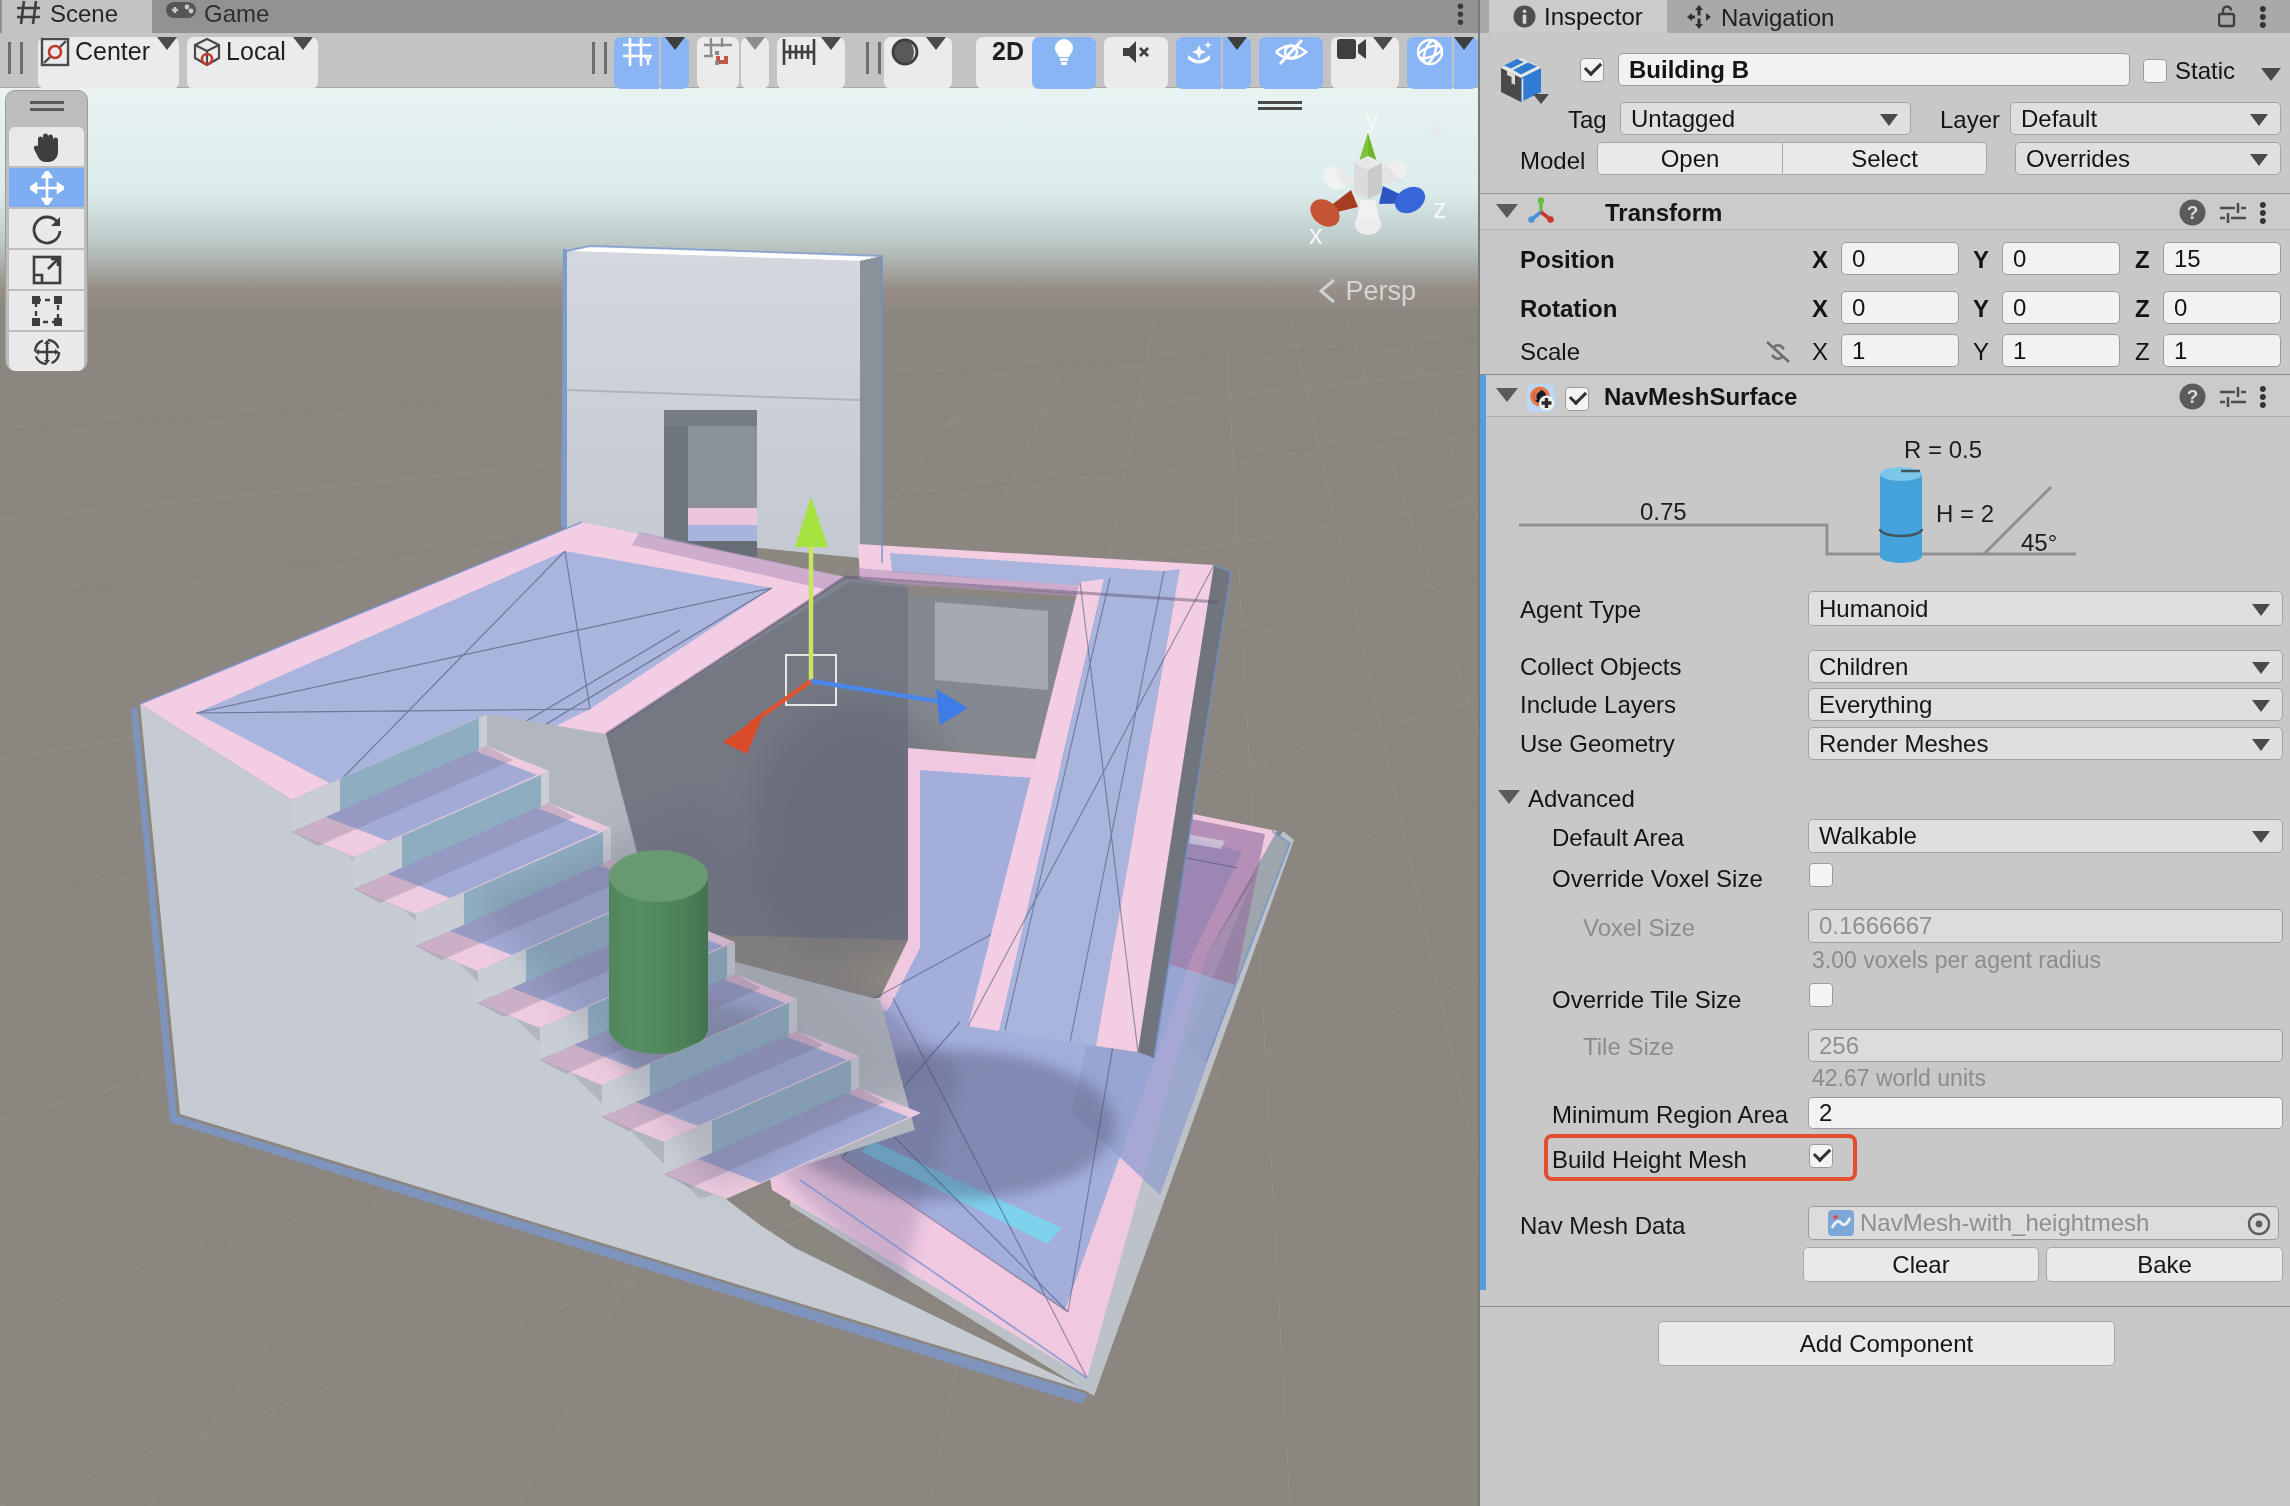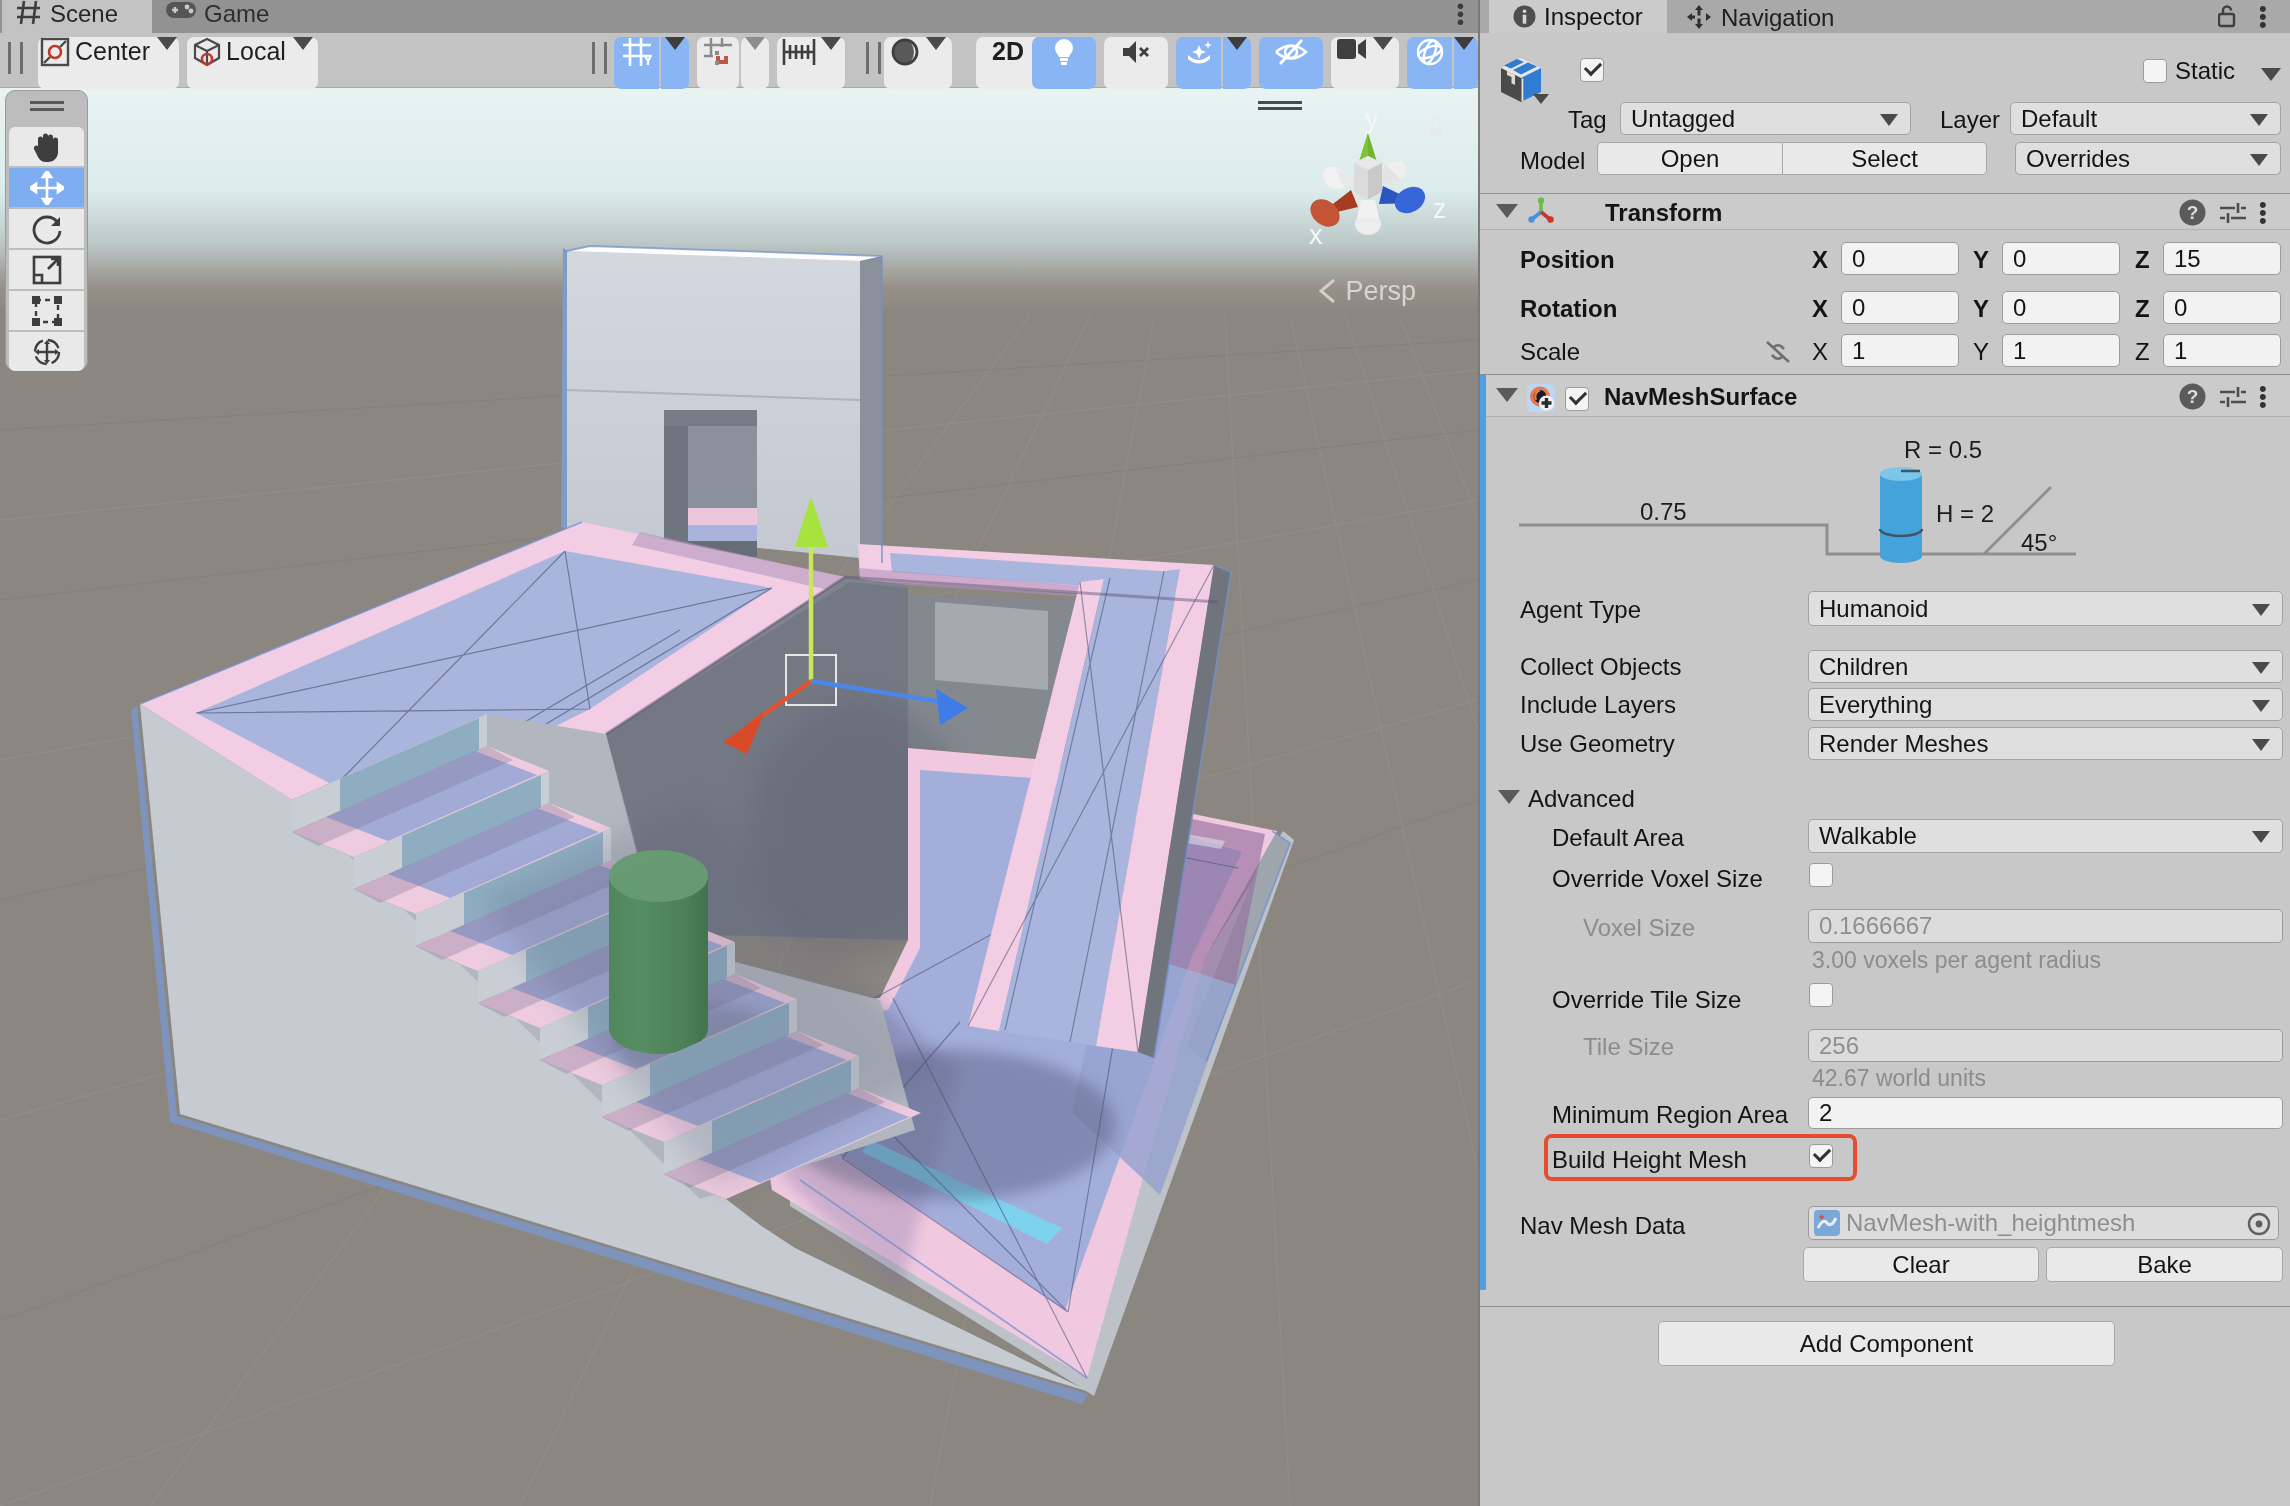--- a/index.html
+++ b/index.html
@@ -488,6 +488,7 @@
       <polygon points="40,44 56,44 48,54" fill="#4a4a4a"></polygon>
     </svg>
     <div class="chk checked" style="left:100px;top:58px"></div>
+    <div class="field" style="left:138px;top:53px;width:512px;height:33px;font-weight:bold">Building B</div>
     <div class="chk" style="left:663px;top:59px"></div>
     <div class="lbl" style="left:695px;top:57px">Static</div>
     <div style="position:absolute;left:781px;top:68px;width:0;height:0;border-left:10px solid transparent;border-right:10px solid transparent;border-top:13px solid #4a4a4a"></div>

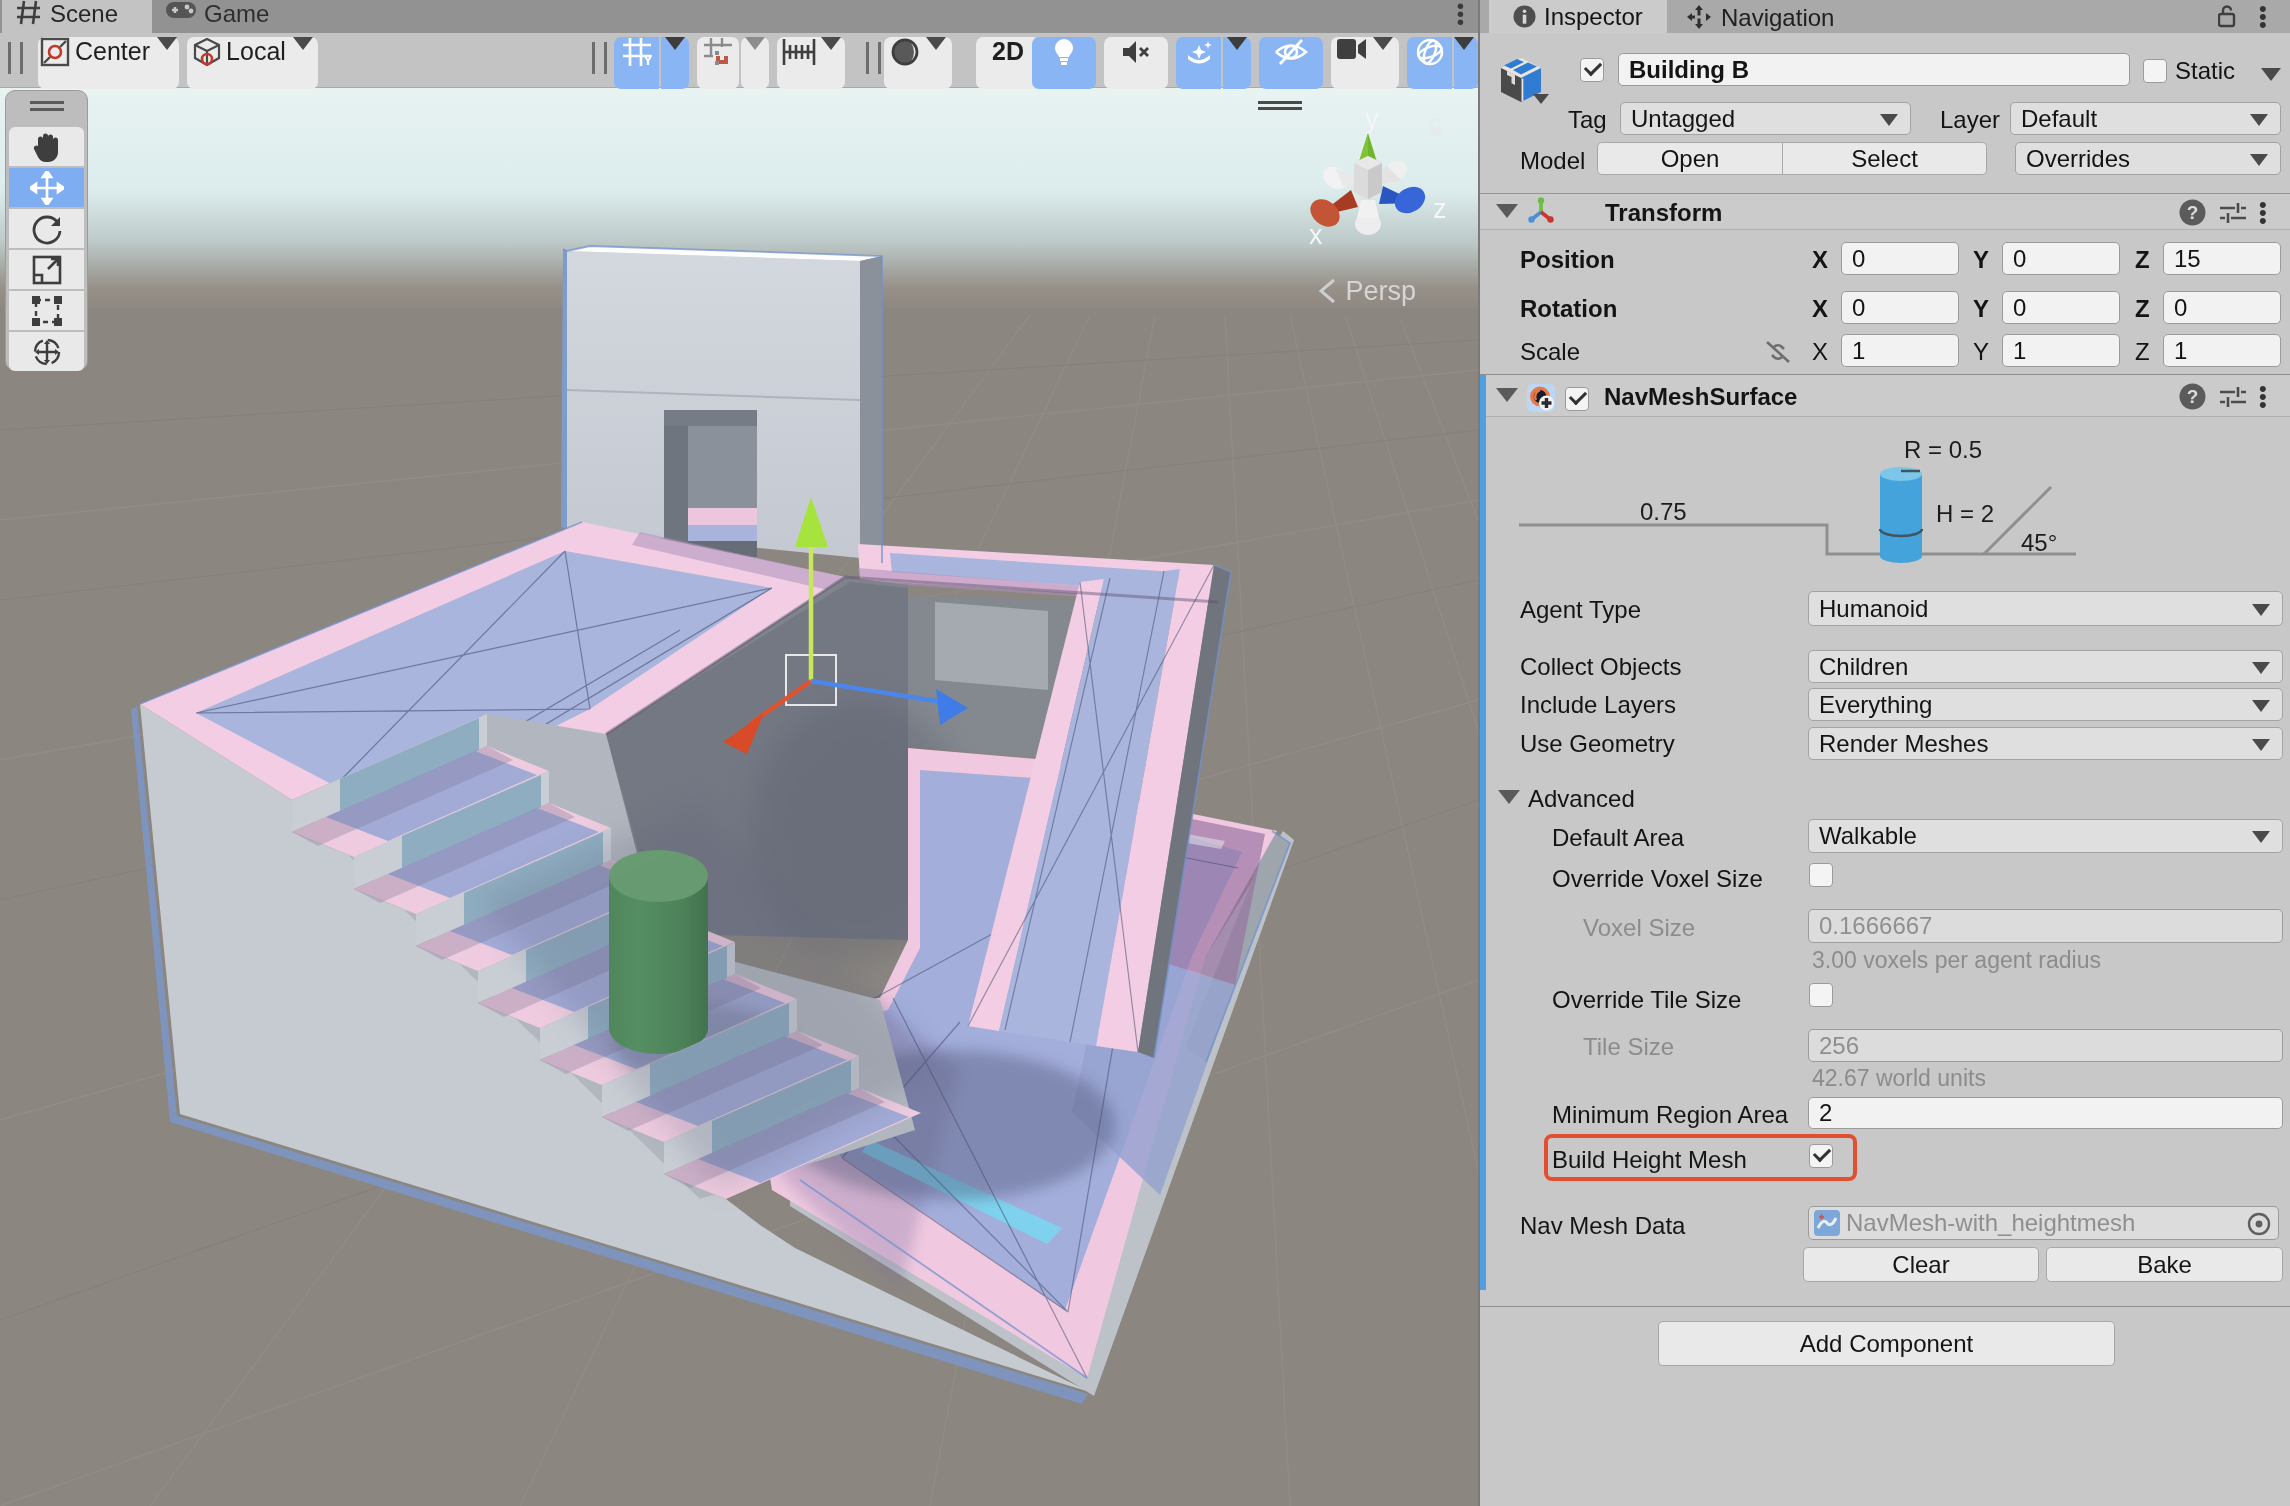--- a/index.html
+++ b/index.html
@@ -627,7 +627,7 @@
     <div class="lbl" style="left:72px;top:1146px">Build Height Mesh</div>
     <div class="chk checked" style="left:329px;top:1144px"></div>
     <div class="lbl" style="left:40px;top:1212px">Nav Mesh Data</div>
-    <div class="field" style="left:328px;top:1206px;width:471px;height:34px;background:#dcdcdc;color:#8f8f8f;padding-left:5px">
+    <div class="field" style="left:328px;top:1206px;width:471px;height:34px;background:#dcdcdc;color:#8f8f8f;padding-left:19px">
       <svg width="26" height="26" viewBox="0 0 26 26" style="margin-right:6px">
           <rect x="0" y="0" width="26" height="26" rx="4" fill="#7da7d9"></rect>
           <path d="M4 18 Q9 8 13 13 Q17 18 22 8" stroke="#e8eef5" stroke-width="3" fill="none"></path>

